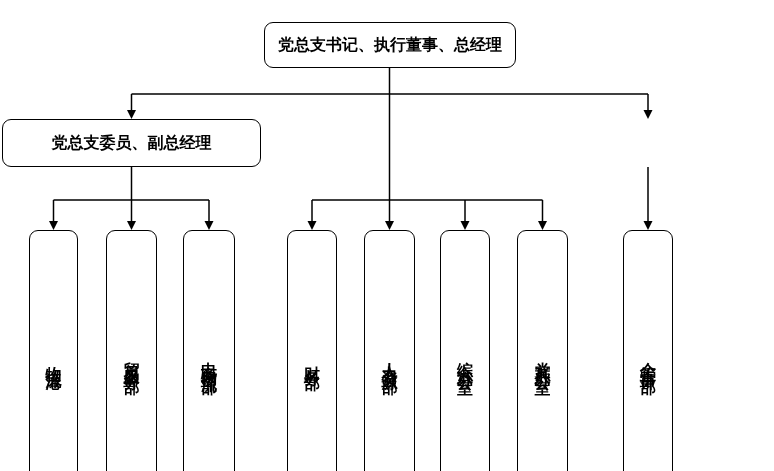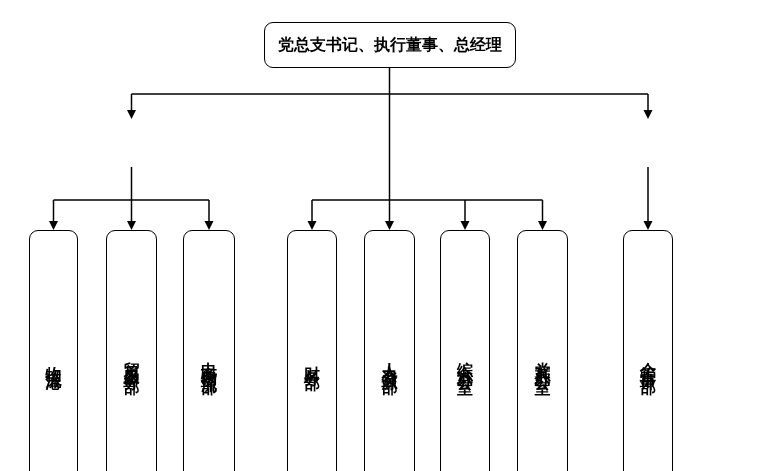--- a/index.html
+++ b/index.html
@@ -107,6 +107,9 @@
     <span>党总支书记、执行董事、总经理</span>
   </div>
 
+  <div class="node n-l2a">
+    <span>党总支委员、副总经理</span>
+  </div>
 
   <div class="node vnode n-d1">
     <span>物流港</span>

